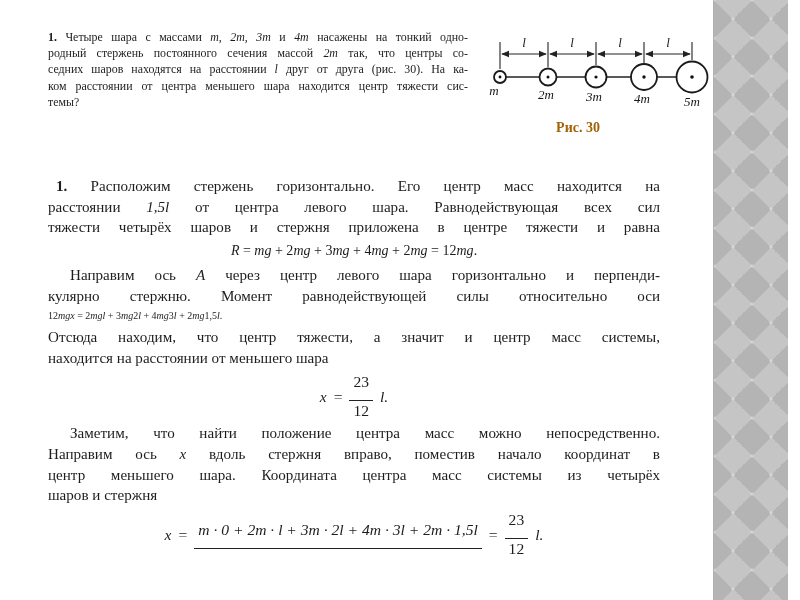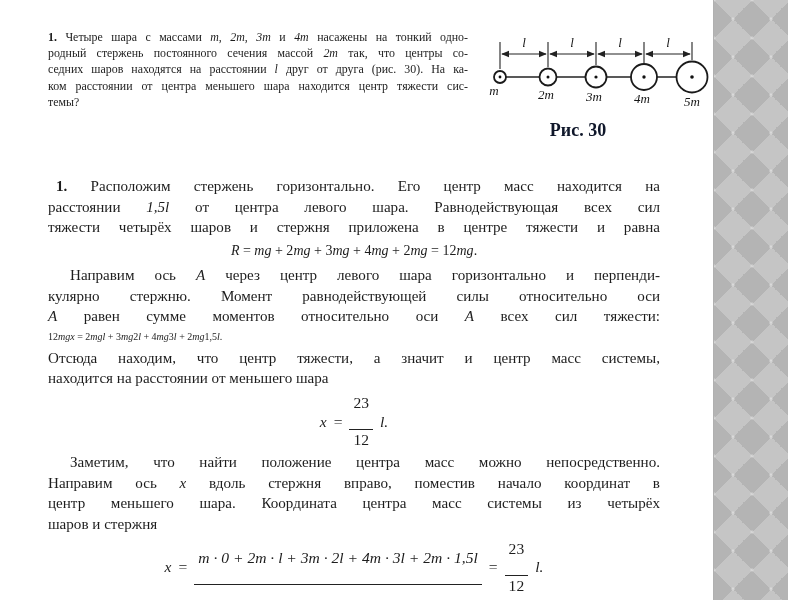--- a/index.html
+++ b/index.html
@@ -44,7 +44,7 @@
   .figure{position:absolute;left:478px;top:33px;width:232px;}
   .figure svg{display:block;}
   .fig-caption{width:200px;margin-top:7px;text-align:center;
-               font-weight:700;font-size:18px;color:#0f172a;}
+               font-weight:700;font-size:14px;color:#a16207;}
   .fig-label{font-style:italic;font-size:13px;fill:#161616;
              font-family:"Liberation Serif", serif;}
 </style>

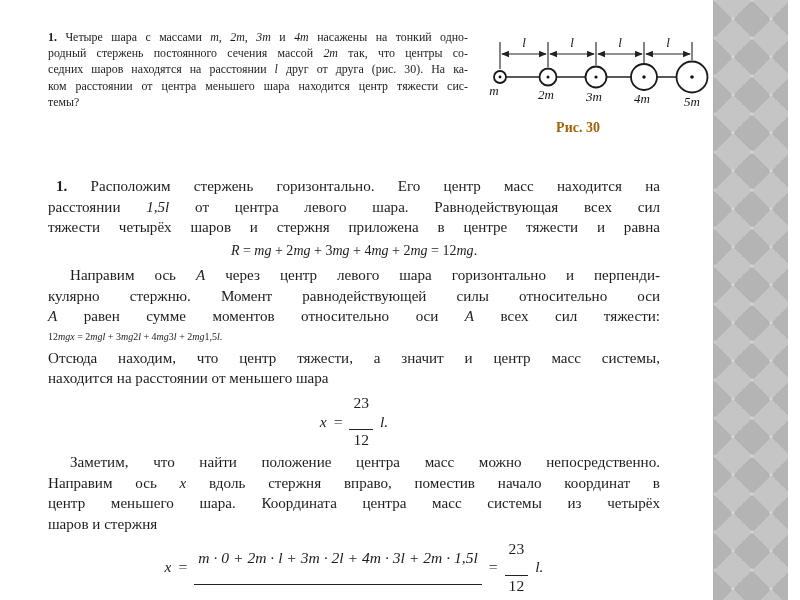--- a/index.html
+++ b/index.html
@@ -125,7 +125,6 @@
 
     <div class="line ind"><span>Направим ось </span><span class="i">A</span><span> через центр левого шара горизонтально и перпенди-</span></div>
     <div class="line"><span>кулярно стержню. Момент равнодействующей силы относительно оси</span></div>
-    <div class="line"><span class="i">A</span><span> равен сумме моментов относительно оси </span><span class="i">A</span><span> всех сил тяжести:</span></div>
     <div class="eq-left"><span>12</span><span class="i">mgx</span><span> = 2</span><span class="i">mgl</span><span> + 3</span><span class="i">mg</span><span>2</span><span class="i">l</span><span> + 4</span><span class="i">mg</span><span>3</span><span class="i">l</span><span> + 2</span><span class="i">mg</span><span>1,5</span><span class="i">l</span><span>.</span></div>
 
     <div class="line"><span>Отсюда находим, что центр тяжести, а значит и центр масс системы,</span></div>

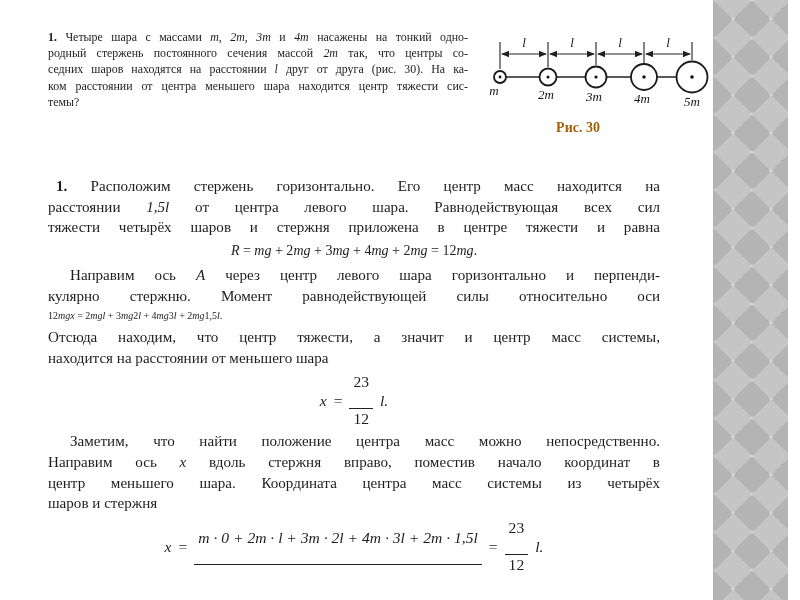--- a/index.html
+++ b/index.html
@@ -37,7 +37,7 @@
   .eq-frac{display:flex;justify-content:center;align-items:center;
            gap:7px;margin:5px 0 3px;font-size:15.6px;line-height:18px;}
   .frac{display:inline-flex;flex-direction:column;text-align:center;}
-  .frac .num{display:block;padding:0 4px 17px;border-bottom:1.3px solid #222;}
+  .frac .num{display:block;padding:0 4px 9px;border-bottom:1.3px solid #222;}
   .frac .den{display:block;padding:1px 4px 0;}
 
   

